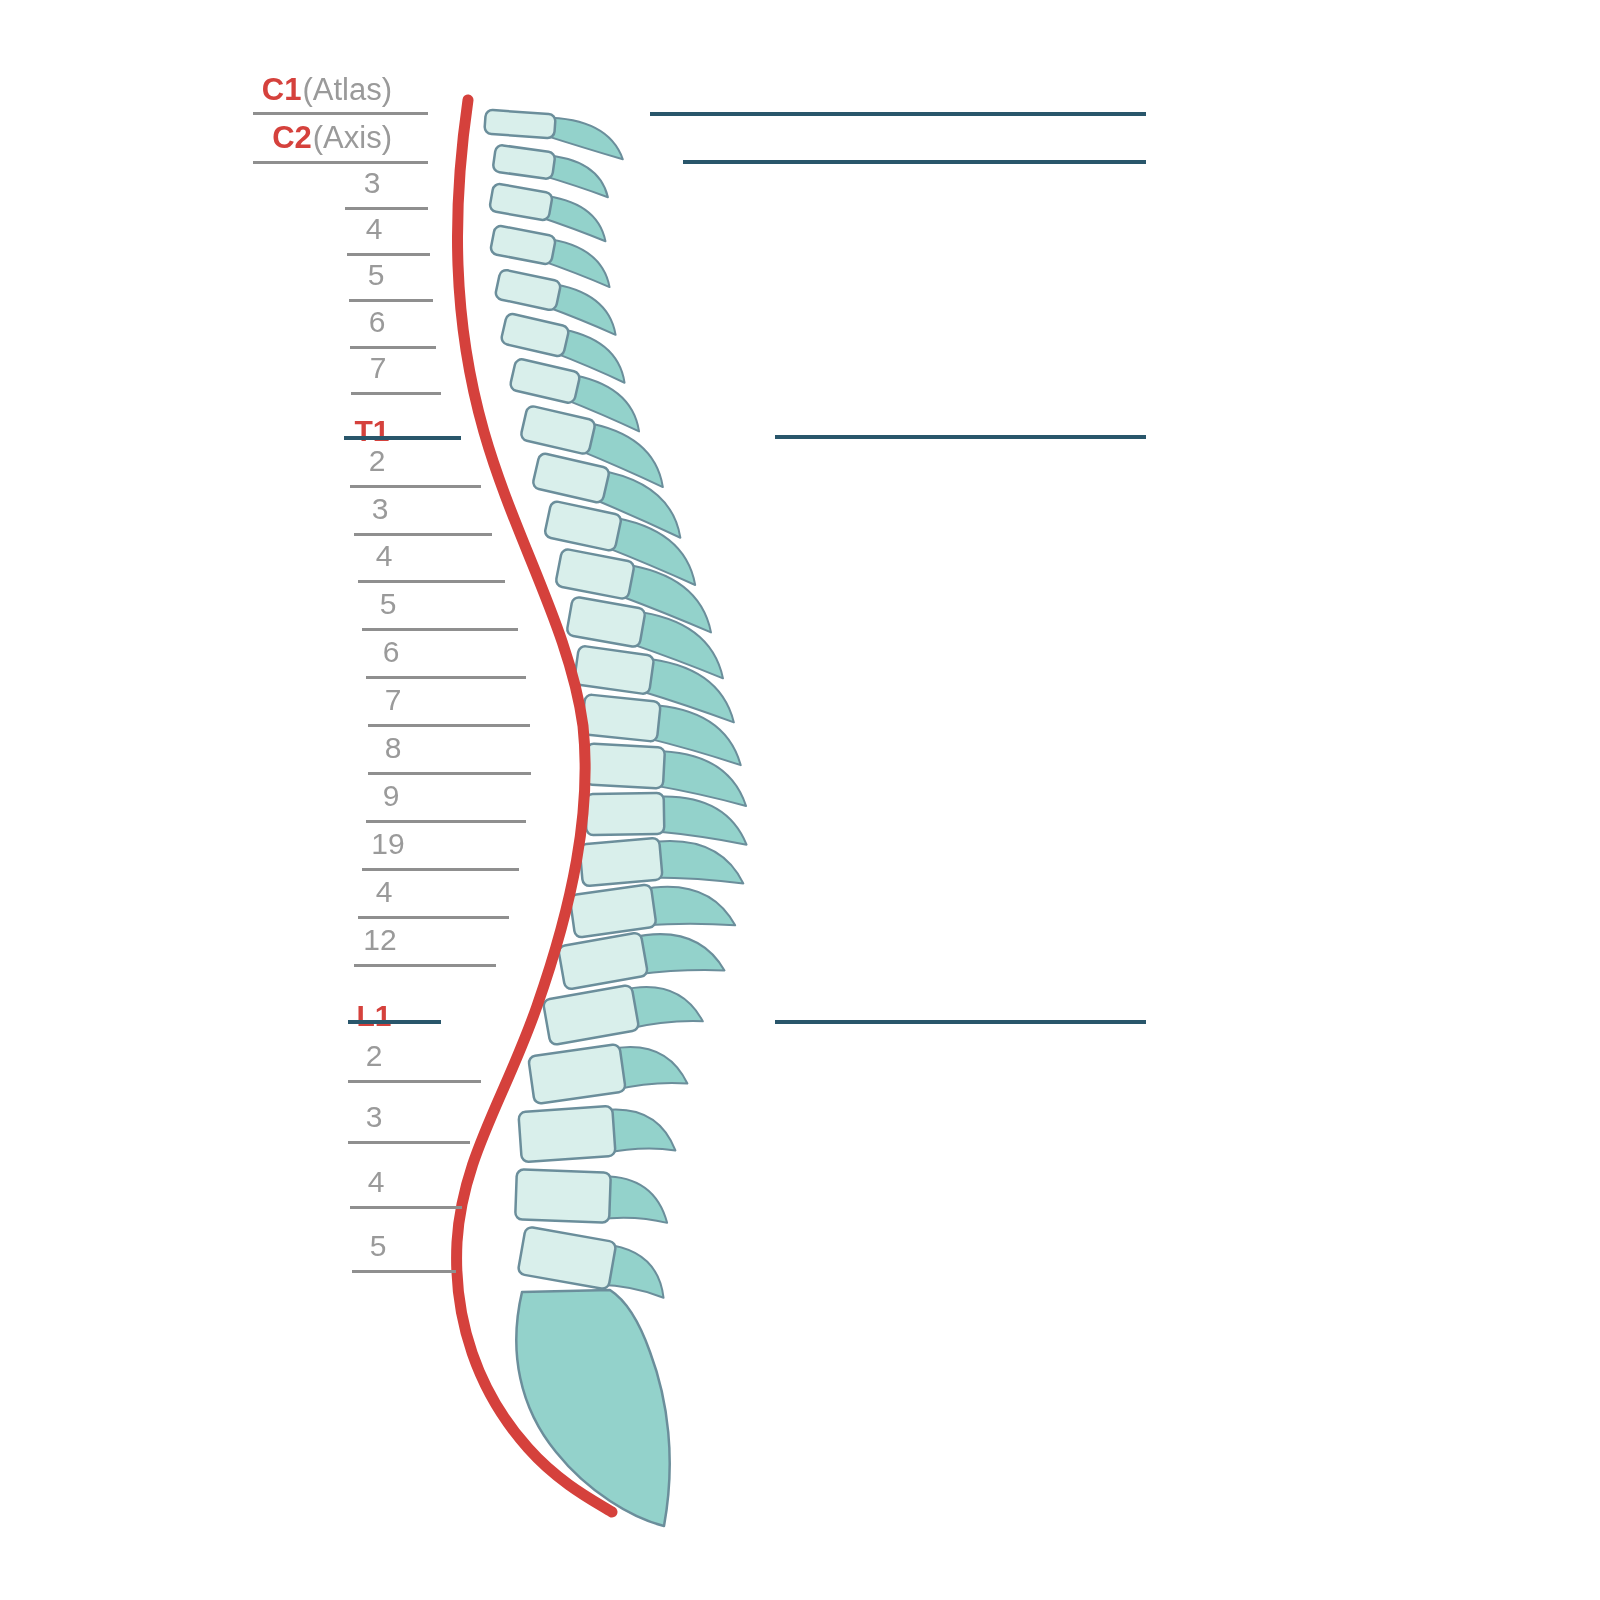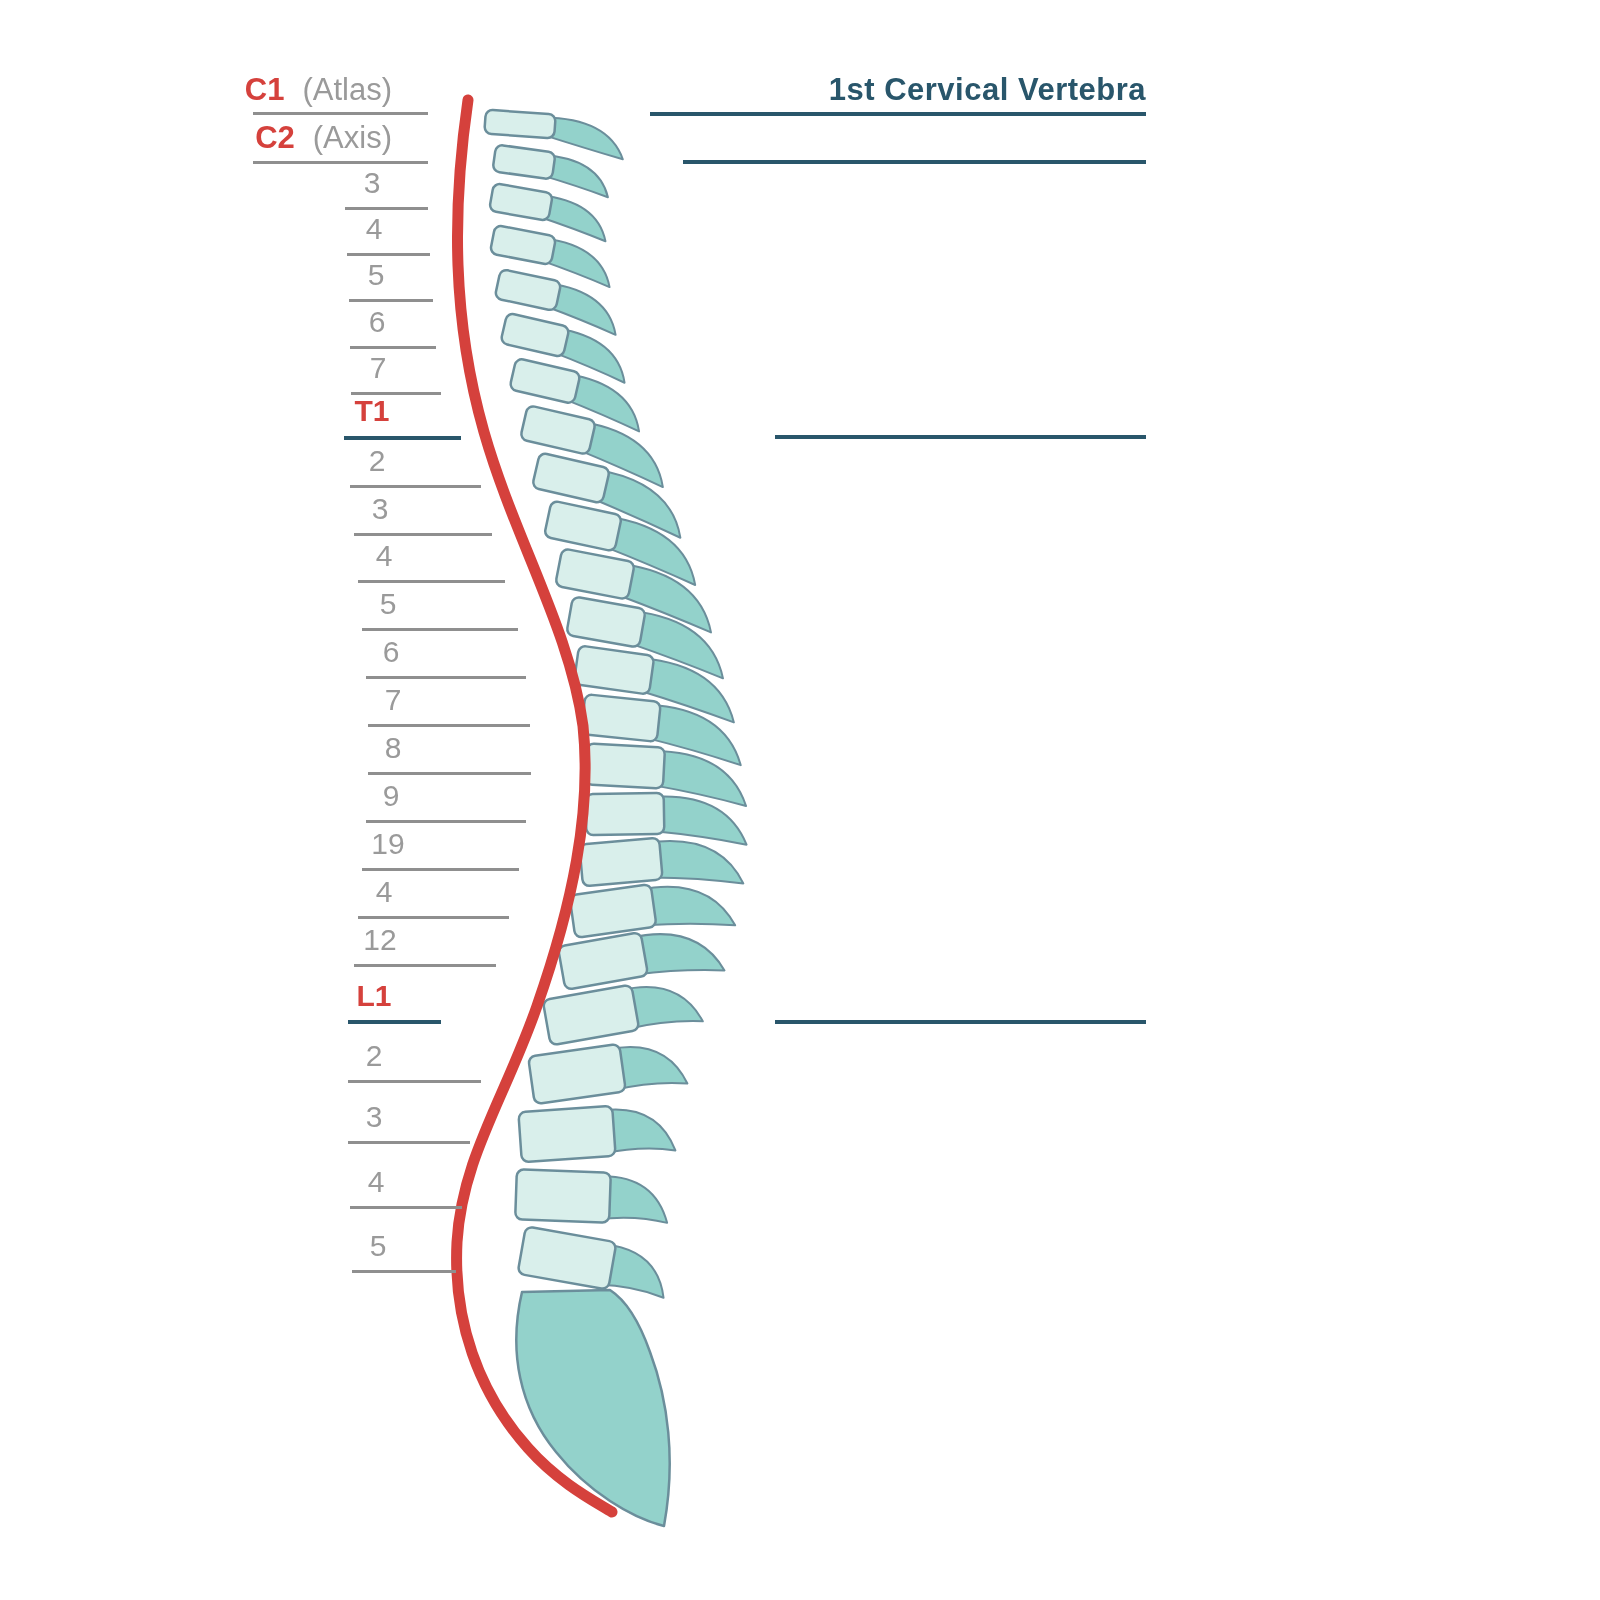--- a/index.html
+++ b/index.html
@@ -15,7 +15,7 @@
   
   .num { position:absolute; width:70px; transform:translateX(-50%);
     text-align:center; font-size:30px; color:#9a9a9a; }
-  .code-red { color:#d5413c; font-weight:bold; }
+  .code-red { color:#d5413c; font-weight:bold;margin-top:20px; }
   .left-head { position:absolute; font-size:31px; text-align:right; color:#9a9a9a; }
   .left-head .paren { margin-left:18px; color:#9a9a9a; font-weight:normal; }
 

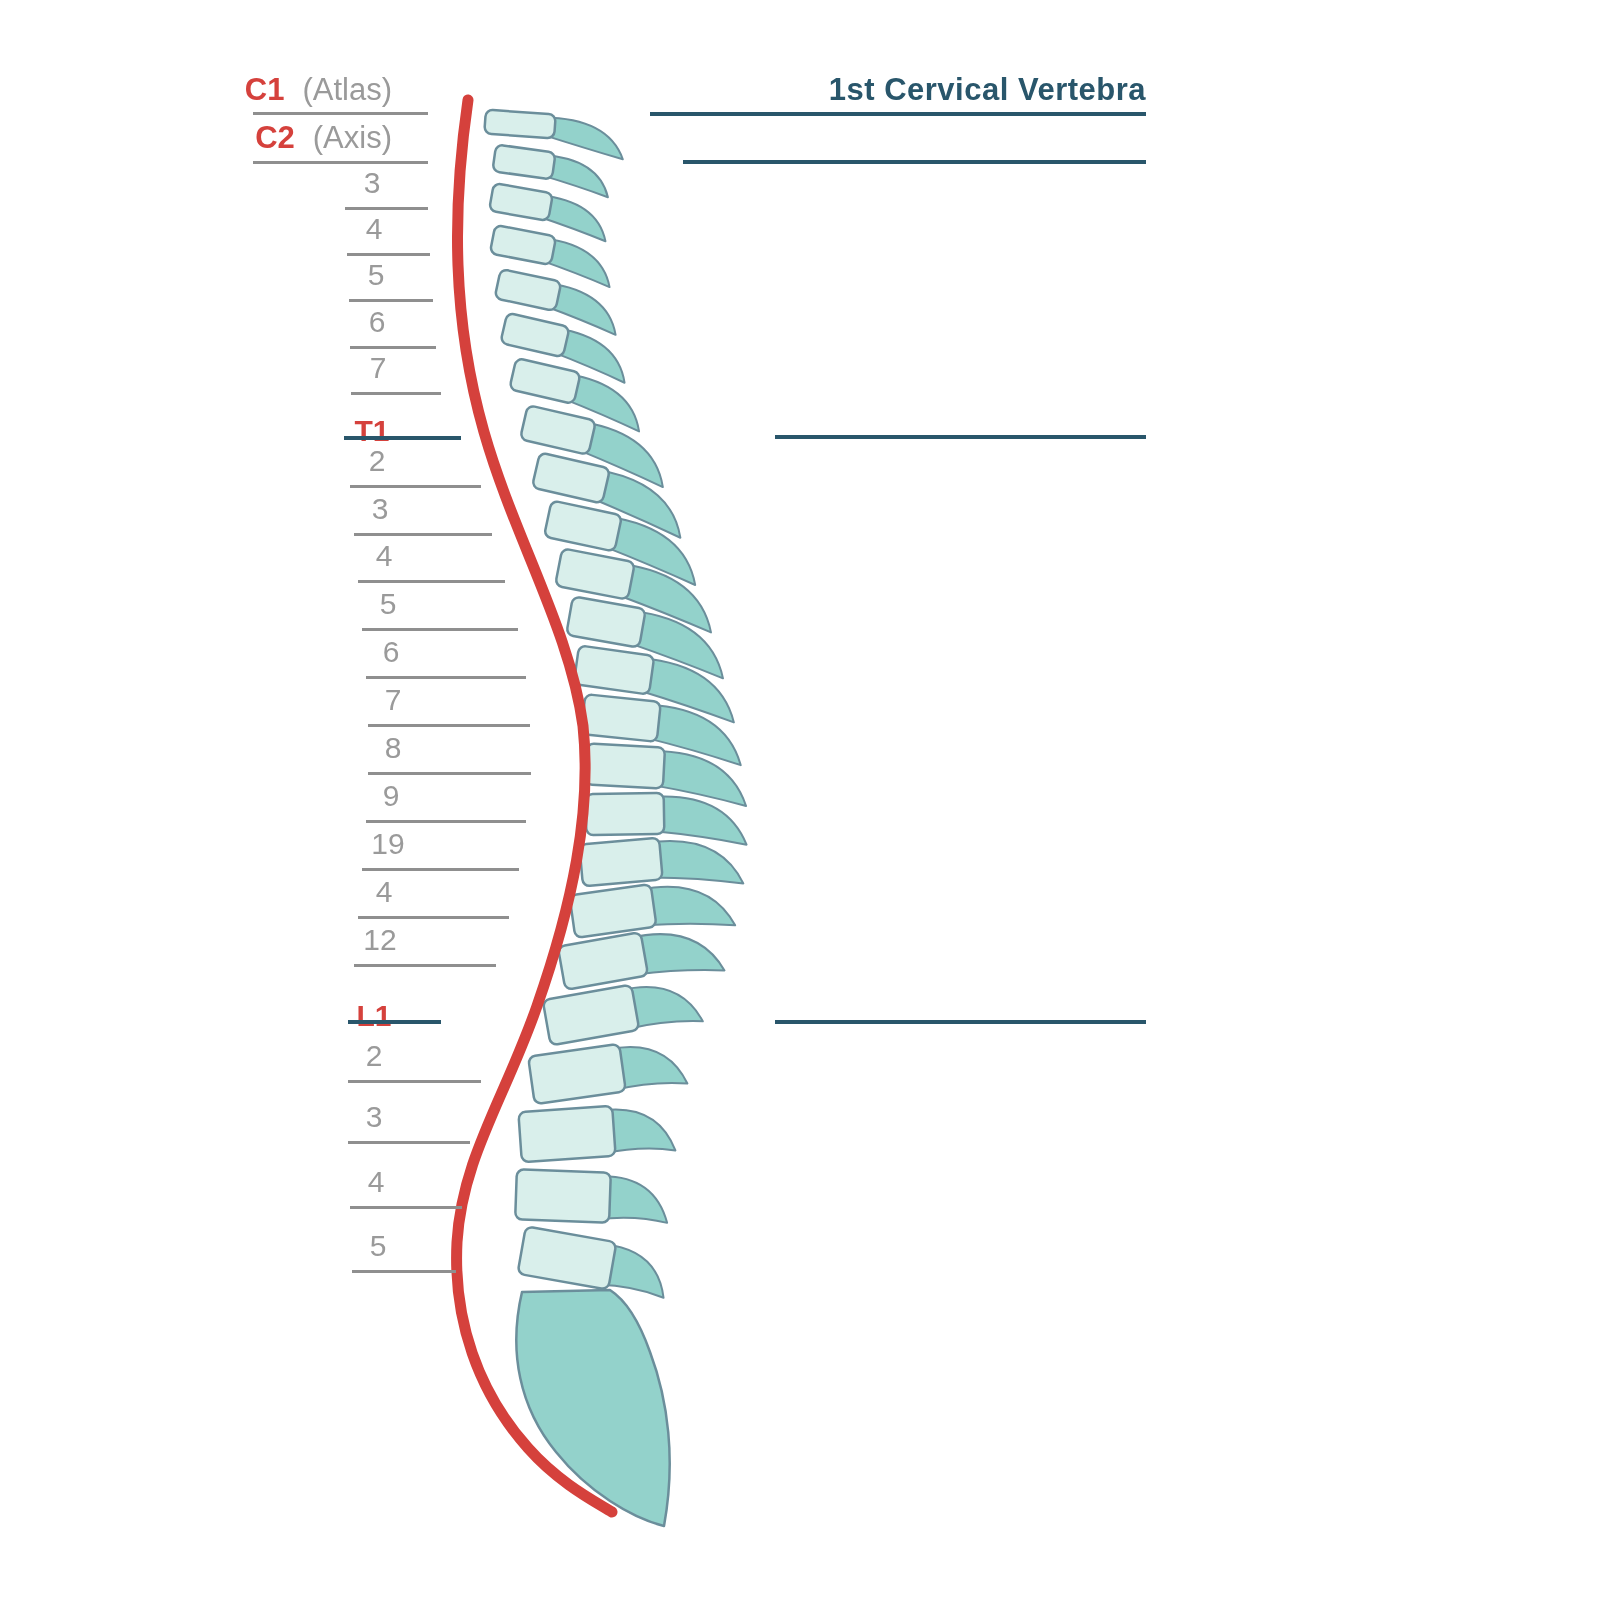--- a/index.html
+++ b/index.html
@@ -17,7 +17,7 @@
     text-align:center; font-size:30px; color:#9a9a9a; }
   .code-red { color:#d5413c; font-weight:bold;margin-top:20px; }
   .left-head { position:absolute; font-size:31px; text-align:right; color:#9a9a9a; }
-  .left-head .paren { margin-left:18px; color:#9a9a9a; font-weight:normal; }
+  .left-head .paren { margin-left:1px; color:#9a9a9a; font-weight:normal; }
 
   
   .right-label { position:absolute; width:600px; text-align:right;

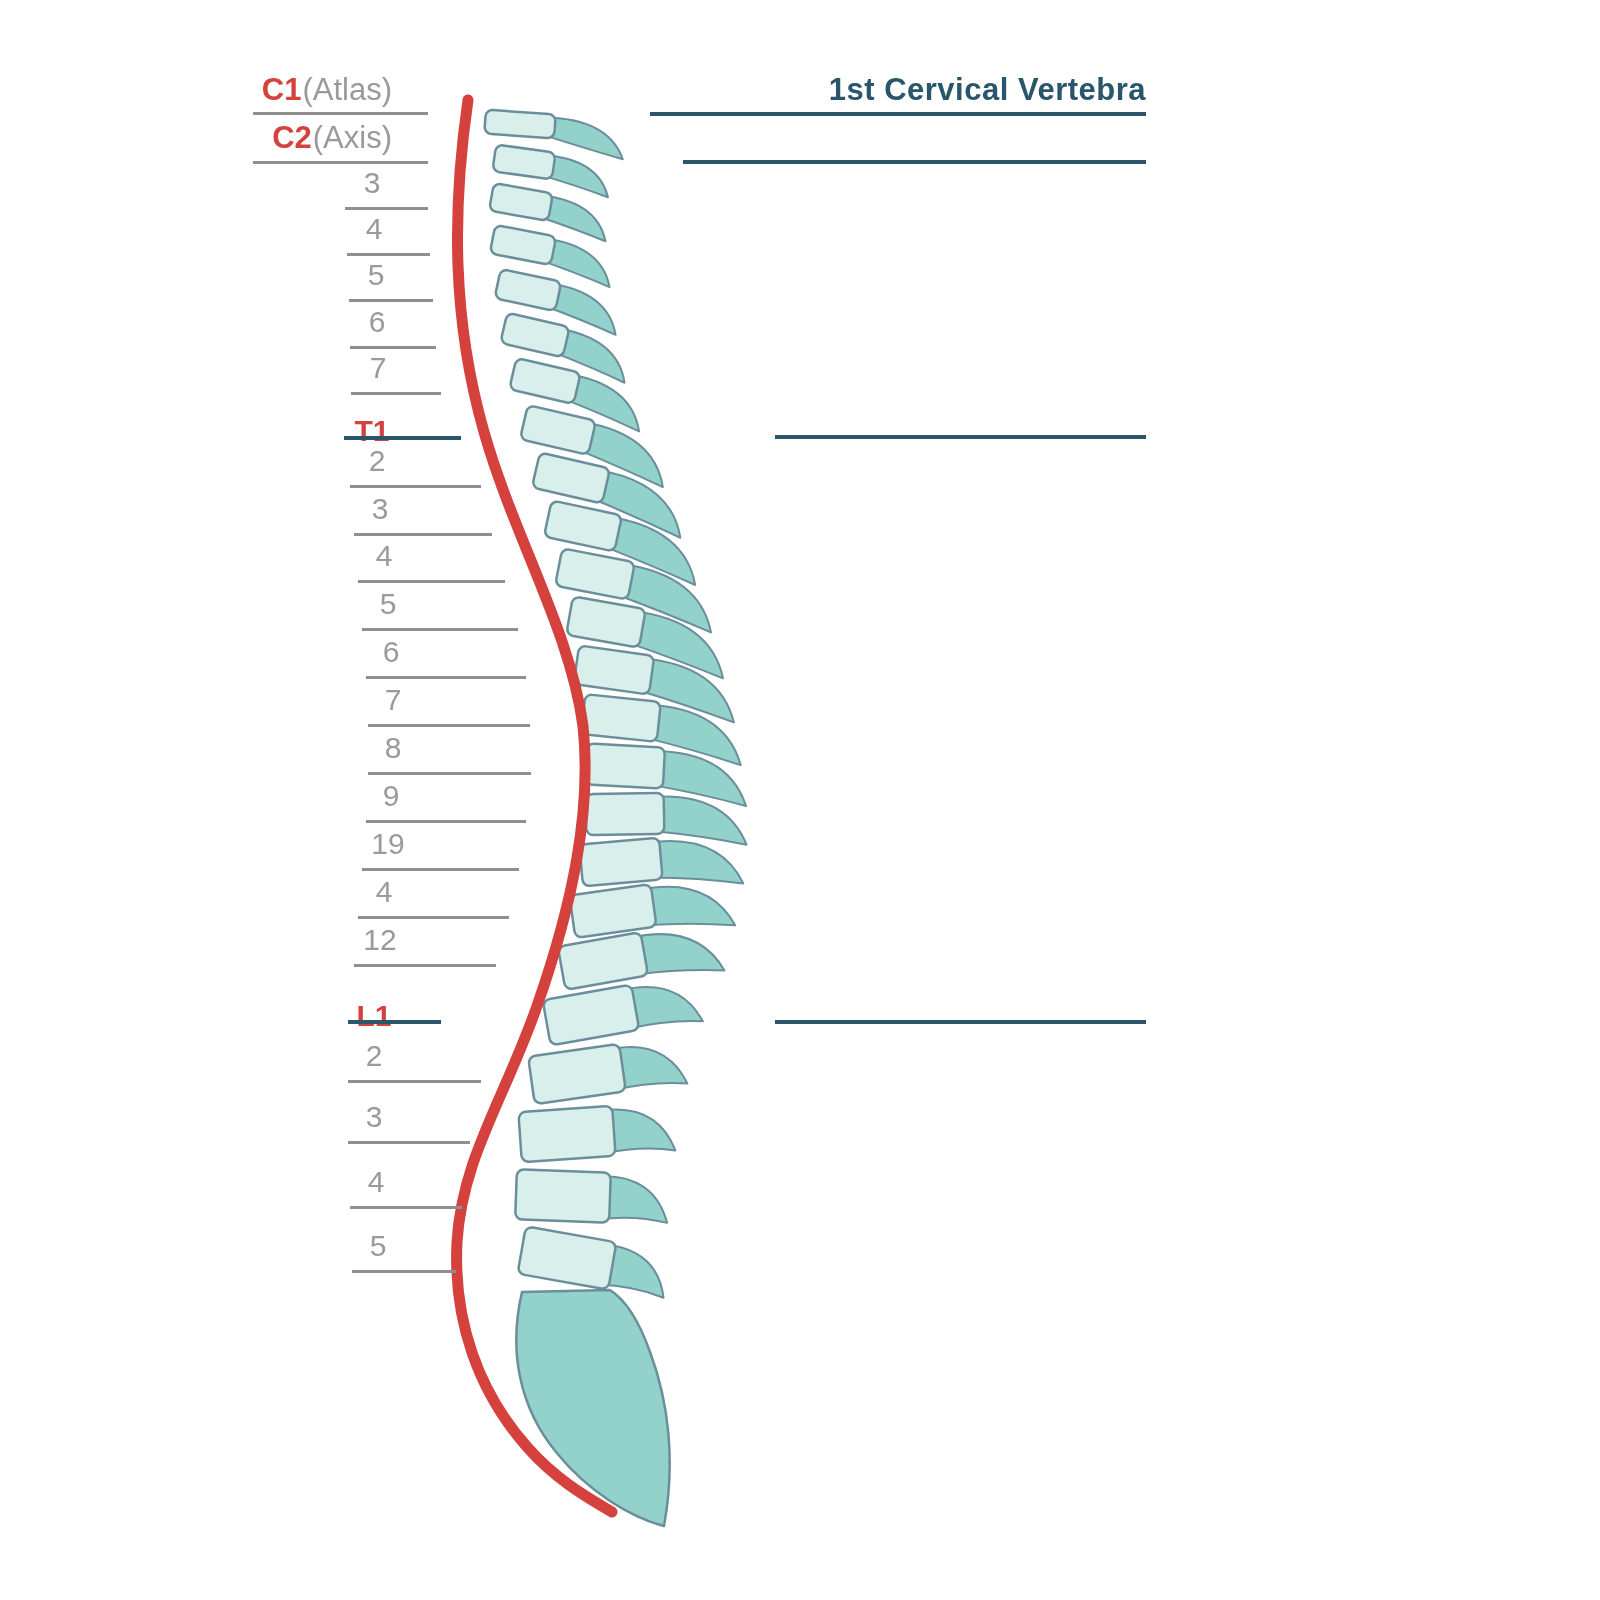--- a/index.html
+++ b/index.html
@@ -211,7 +211,6 @@
   <div class="num" style="left:378px;top:1229px">5</div>
   <div class="rule" style="left:352px;top:1270px;width:104px"></div>
 
-  <div class="right-label" style="left:546px;top:72px">1st Cervical Vertebra</div>
   <div class="rule navy" style="left:650px;top:112px;width:496px"></div>
 
   <div class="rule navy" style="left:683px;top:160px;width:463px"></div>

